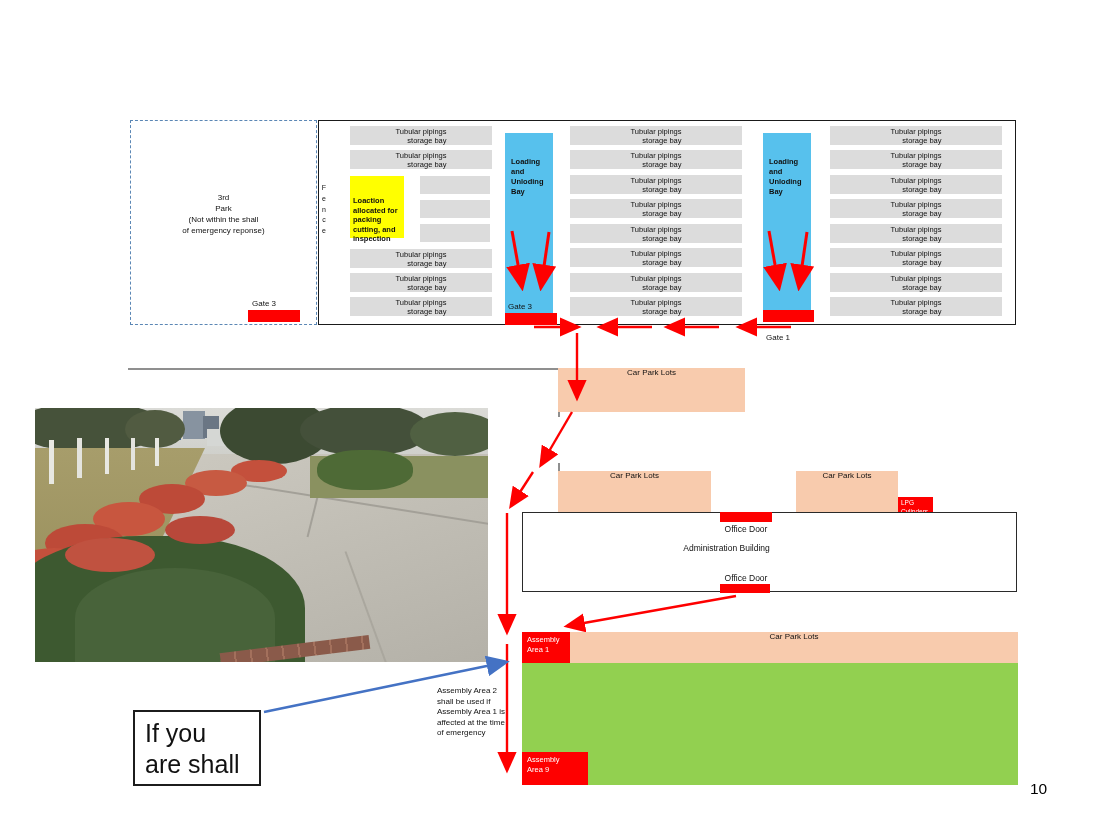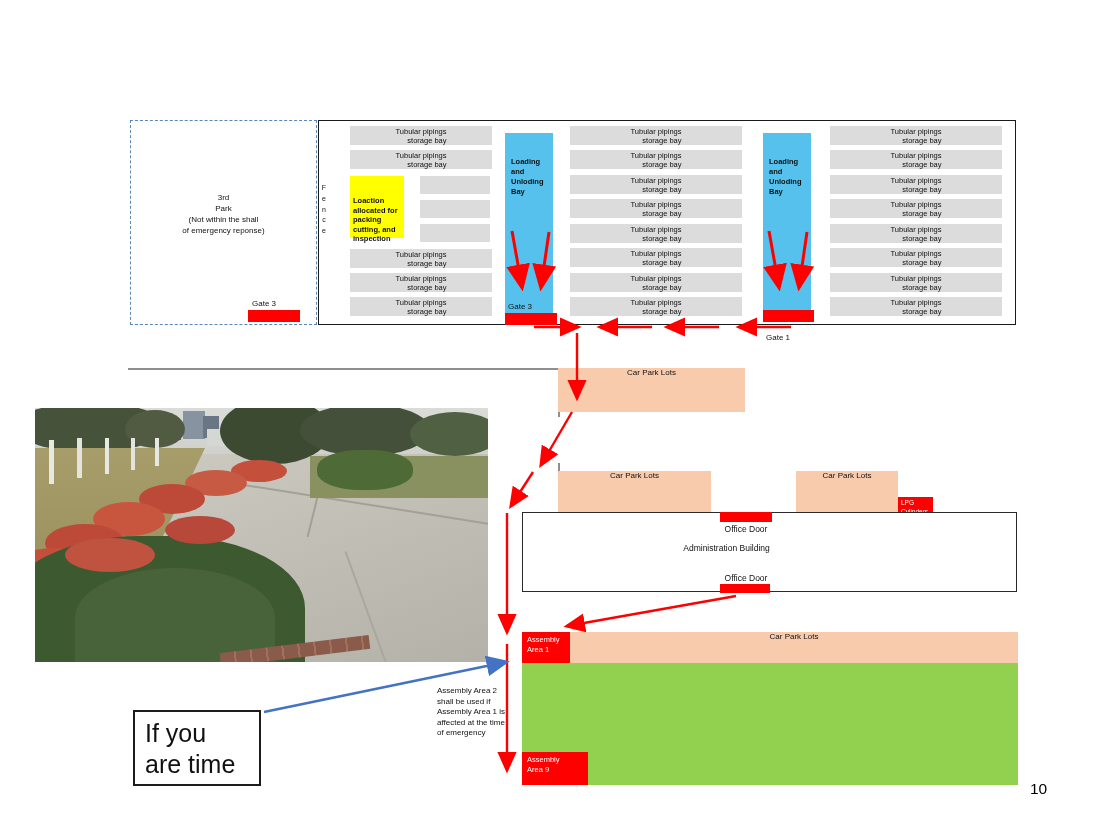--- a/index.html
+++ b/index.html
@@ -192,7 +192,7 @@
   <div class="abs notetext">Assembly Area 2 shall be used if Assembly Area 1 is affected at the time of emergency</div>
   <div class="abs herebox">
     <span>If you</span><br>
-    <span>are time</span>
+    <span>are shall</span>
   </div>
   <div class="abs pagenum">10</div>
 

